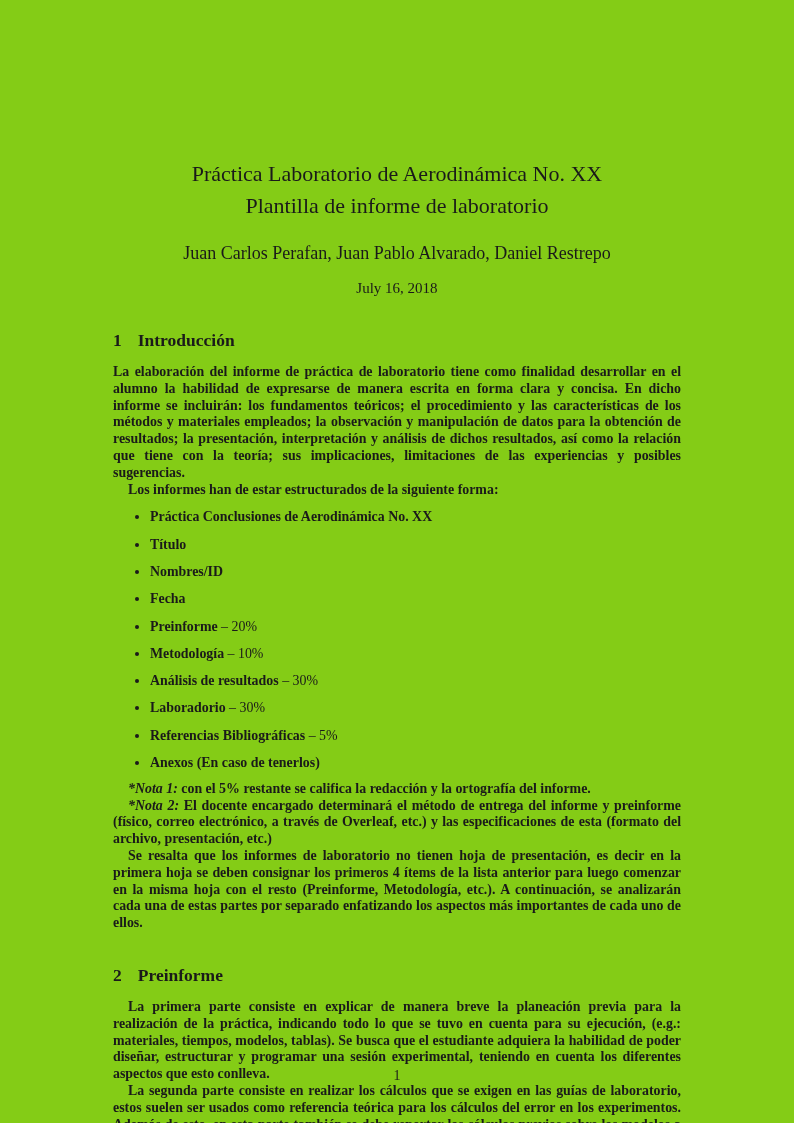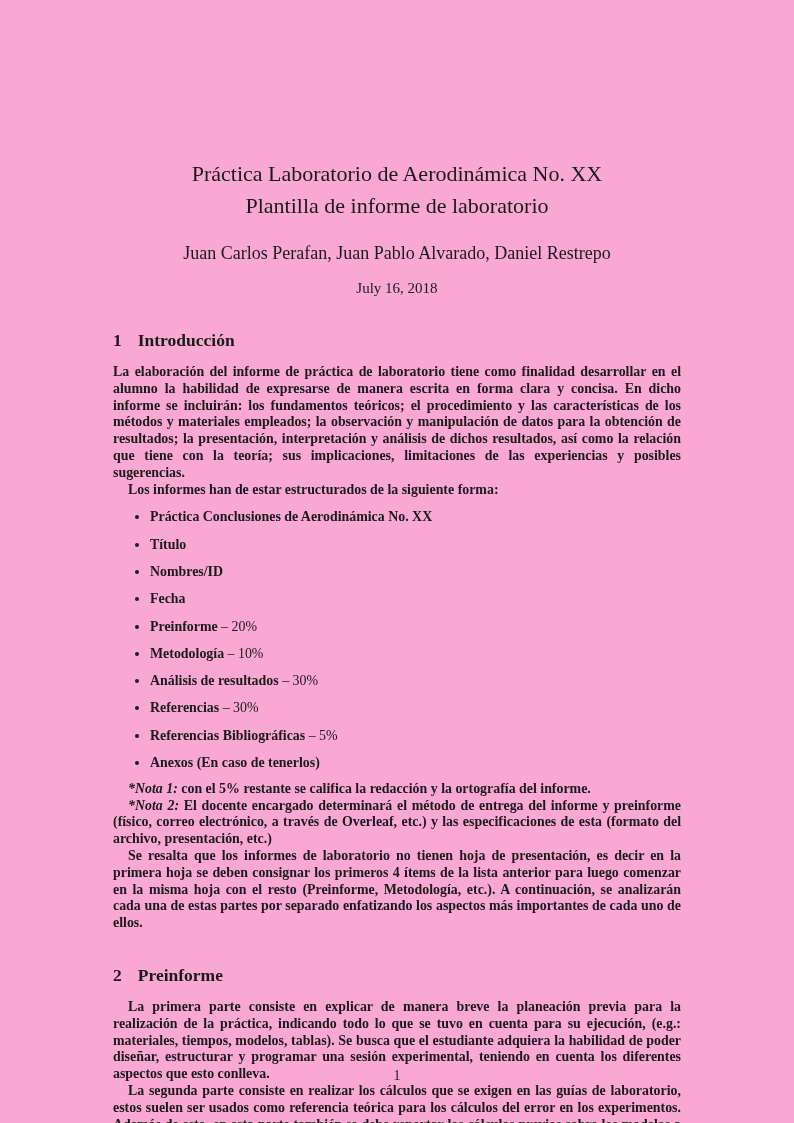--- a/index.html
+++ b/index.html
@@ -12,7 +12,7 @@
     width: 794px;
     height: 1123px;
     margin: 0 auto;
-    background: #f9a8d4;
+    background: #84cc16;
     color: #1a1a1a;
     font-family: "Liberation Serif", "DejaVu Serif", serif;
     box-sizing: border-box;

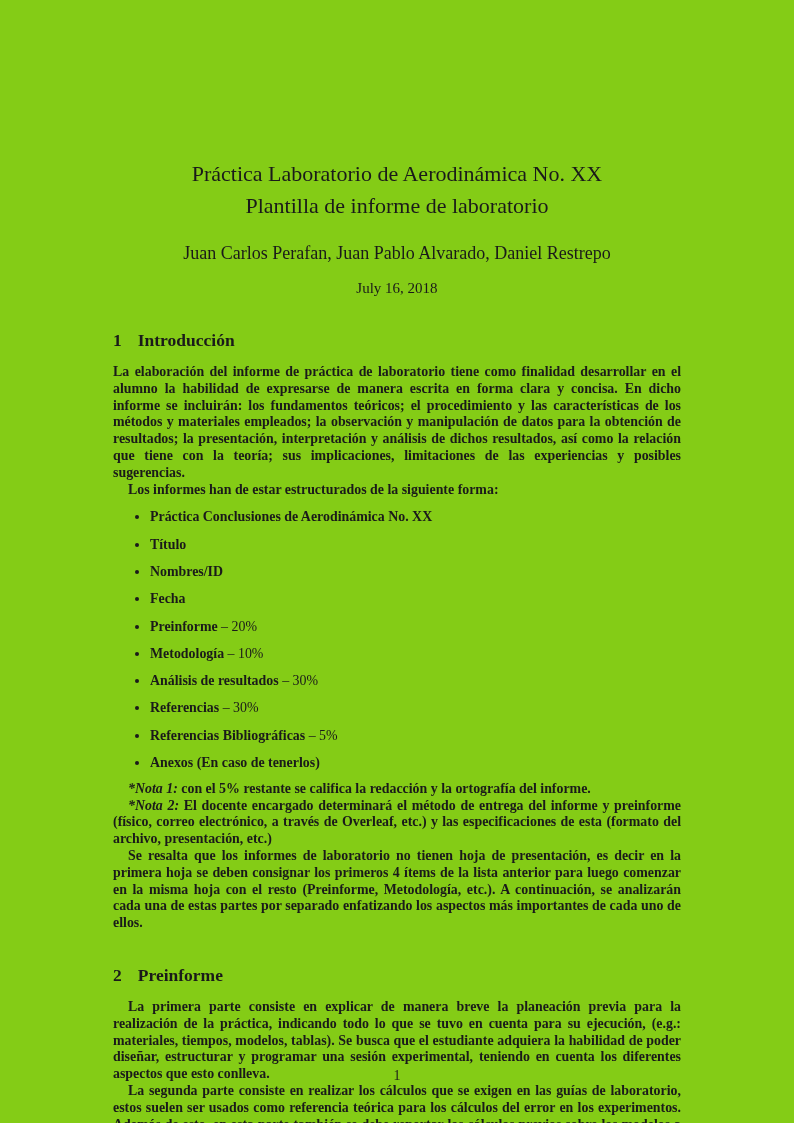--- a/index.html
+++ b/index.html
@@ -100,7 +100,7 @@
     <li><span>Preinforme</span><span class="suffix"> – 20%</span></li>
     <li><span>Metodología</span><span class="suffix"> – 10%</span></li>
     <li><span>Análisis de resultados</span><span class="suffix"> – 30%</span></li>
-    <li><span>Referencias</span><span class="suffix"> – 30%</span></li>
+    <li><span>Laboradorio</span><span class="suffix"> – 30%</span></li>
     <li><span>Referencias Bibliográficas</span><span class="suffix"> – 5%</span></li>
     <li><span>Anexos (En caso de tenerlos)</span><span class="suffix"></span></li>
   </ul>

